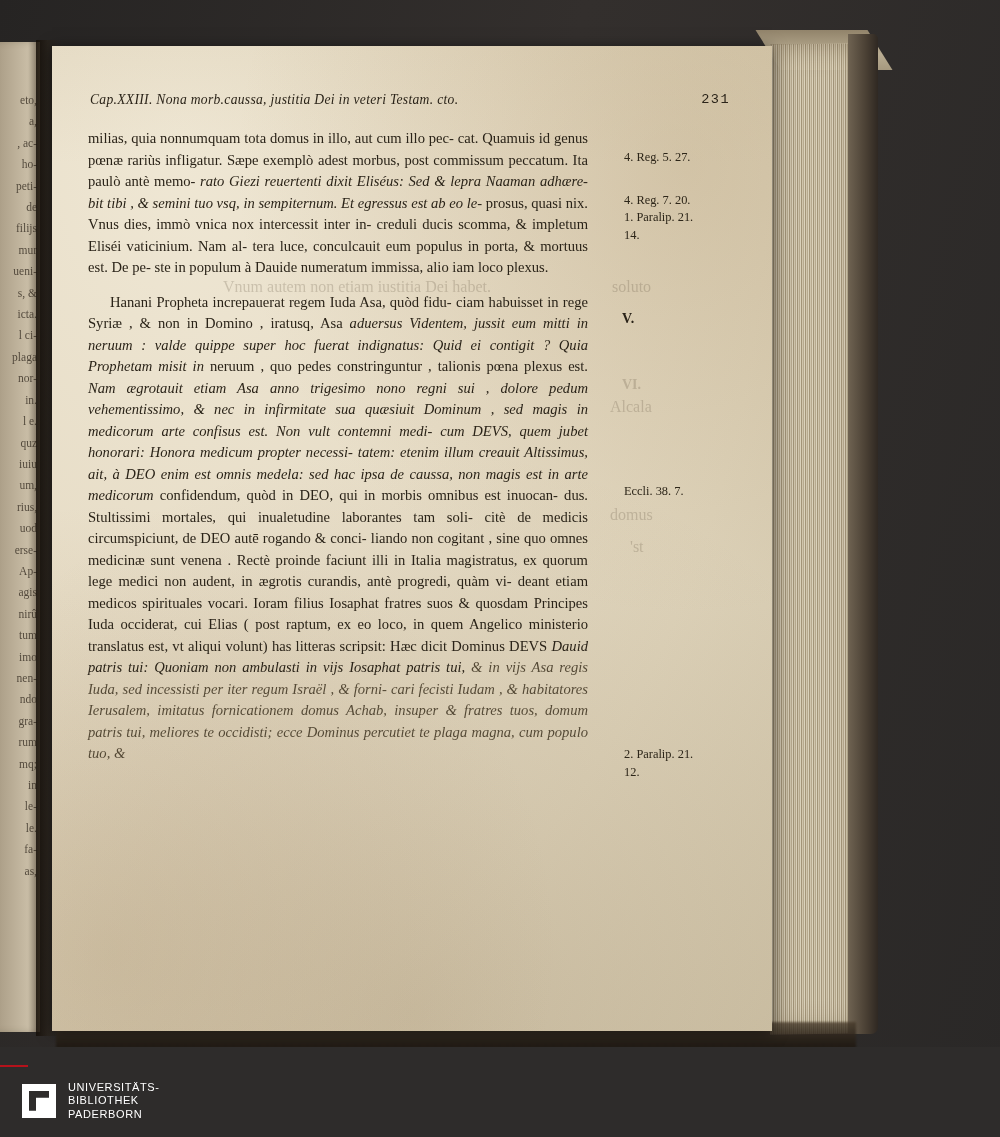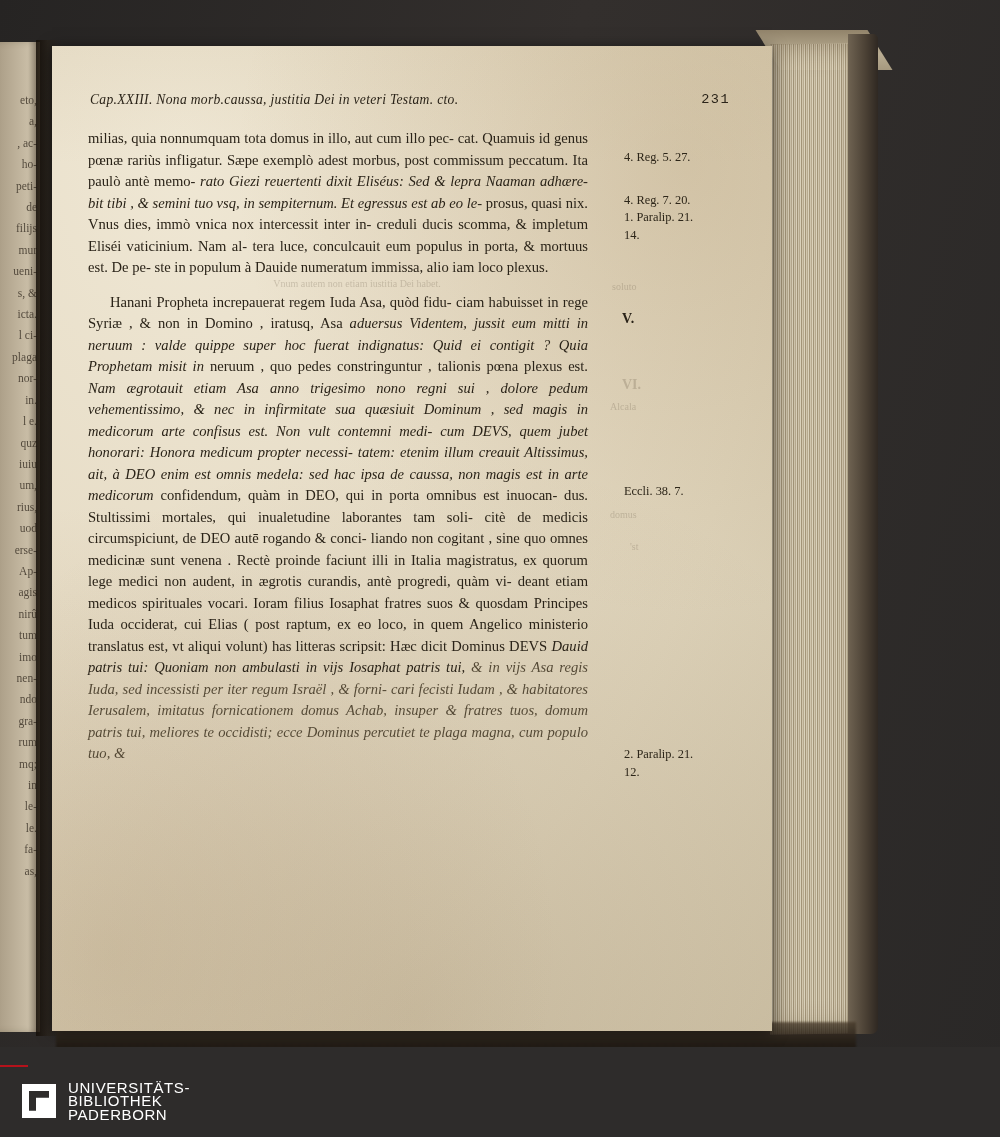--- a/index.html
+++ b/index.html
@@ -195,7 +195,7 @@
   .ghost {
     position: absolute;
     color: rgba(80,70,50,.22);
-    font-size: 10px;
+    font-size: 16px;
     white-space: nowrap;
   }
 

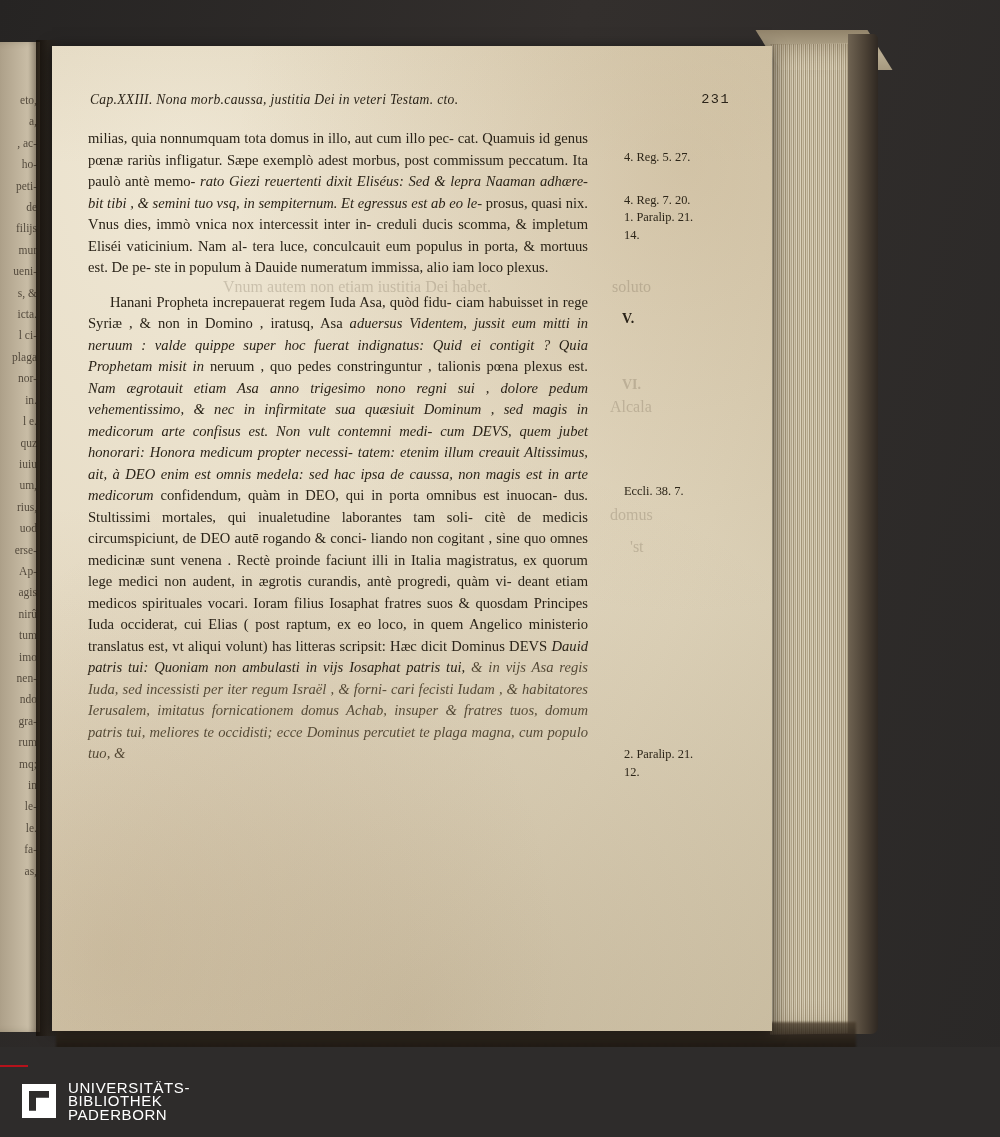--- a/index.html
+++ b/index.html
@@ -332,7 +332,7 @@
         <span class="it">cum DEVS, quem jubet honorari: Honora medicum propter necessi-</span>
         <span class="it">tatem: etenim illum creauit Altissimus, ait, à DEO enim est omnis</span>
         <span class="it">medela: sed hac ipsa de caussa, non magis est in arte medicorum</span>
-        <span>confidendum, quàm in DEO, qui in porta omnibus est inuocan-</span>
+        <span>confidendum, quòd in DEO, qui in morbis omnibus est inuocan-</span>
         <span>dus. Stultissimi mortales, qui inualetudine laborantes tam soli-</span>
         <span>citè de medicis circumspiciunt, de DEO autē rogando &amp; conci-</span>
         <span>liando non cogitant , sine quo omnes medicinæ sunt venena .</span>

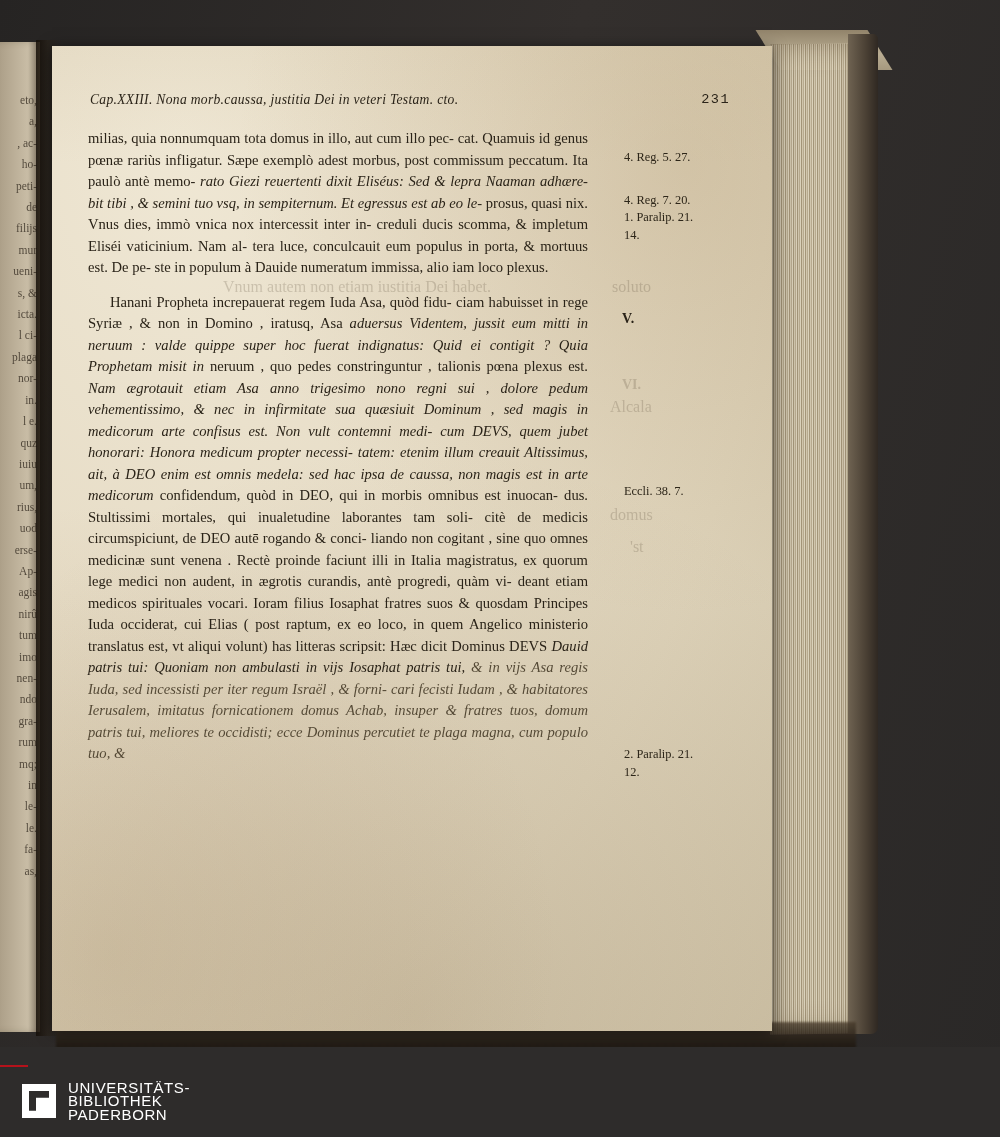--- a/index.html
+++ b/index.html
@@ -234,7 +234,7 @@
   .wm-text {
     color: #ffffff;
     font-family: "Liberation Sans", sans-serif;
-    font-size: 15px;
+    font-size: 11px;
     line-height: 13.5px;
     letter-spacing: .6px;
     text-transform: uppercase;

